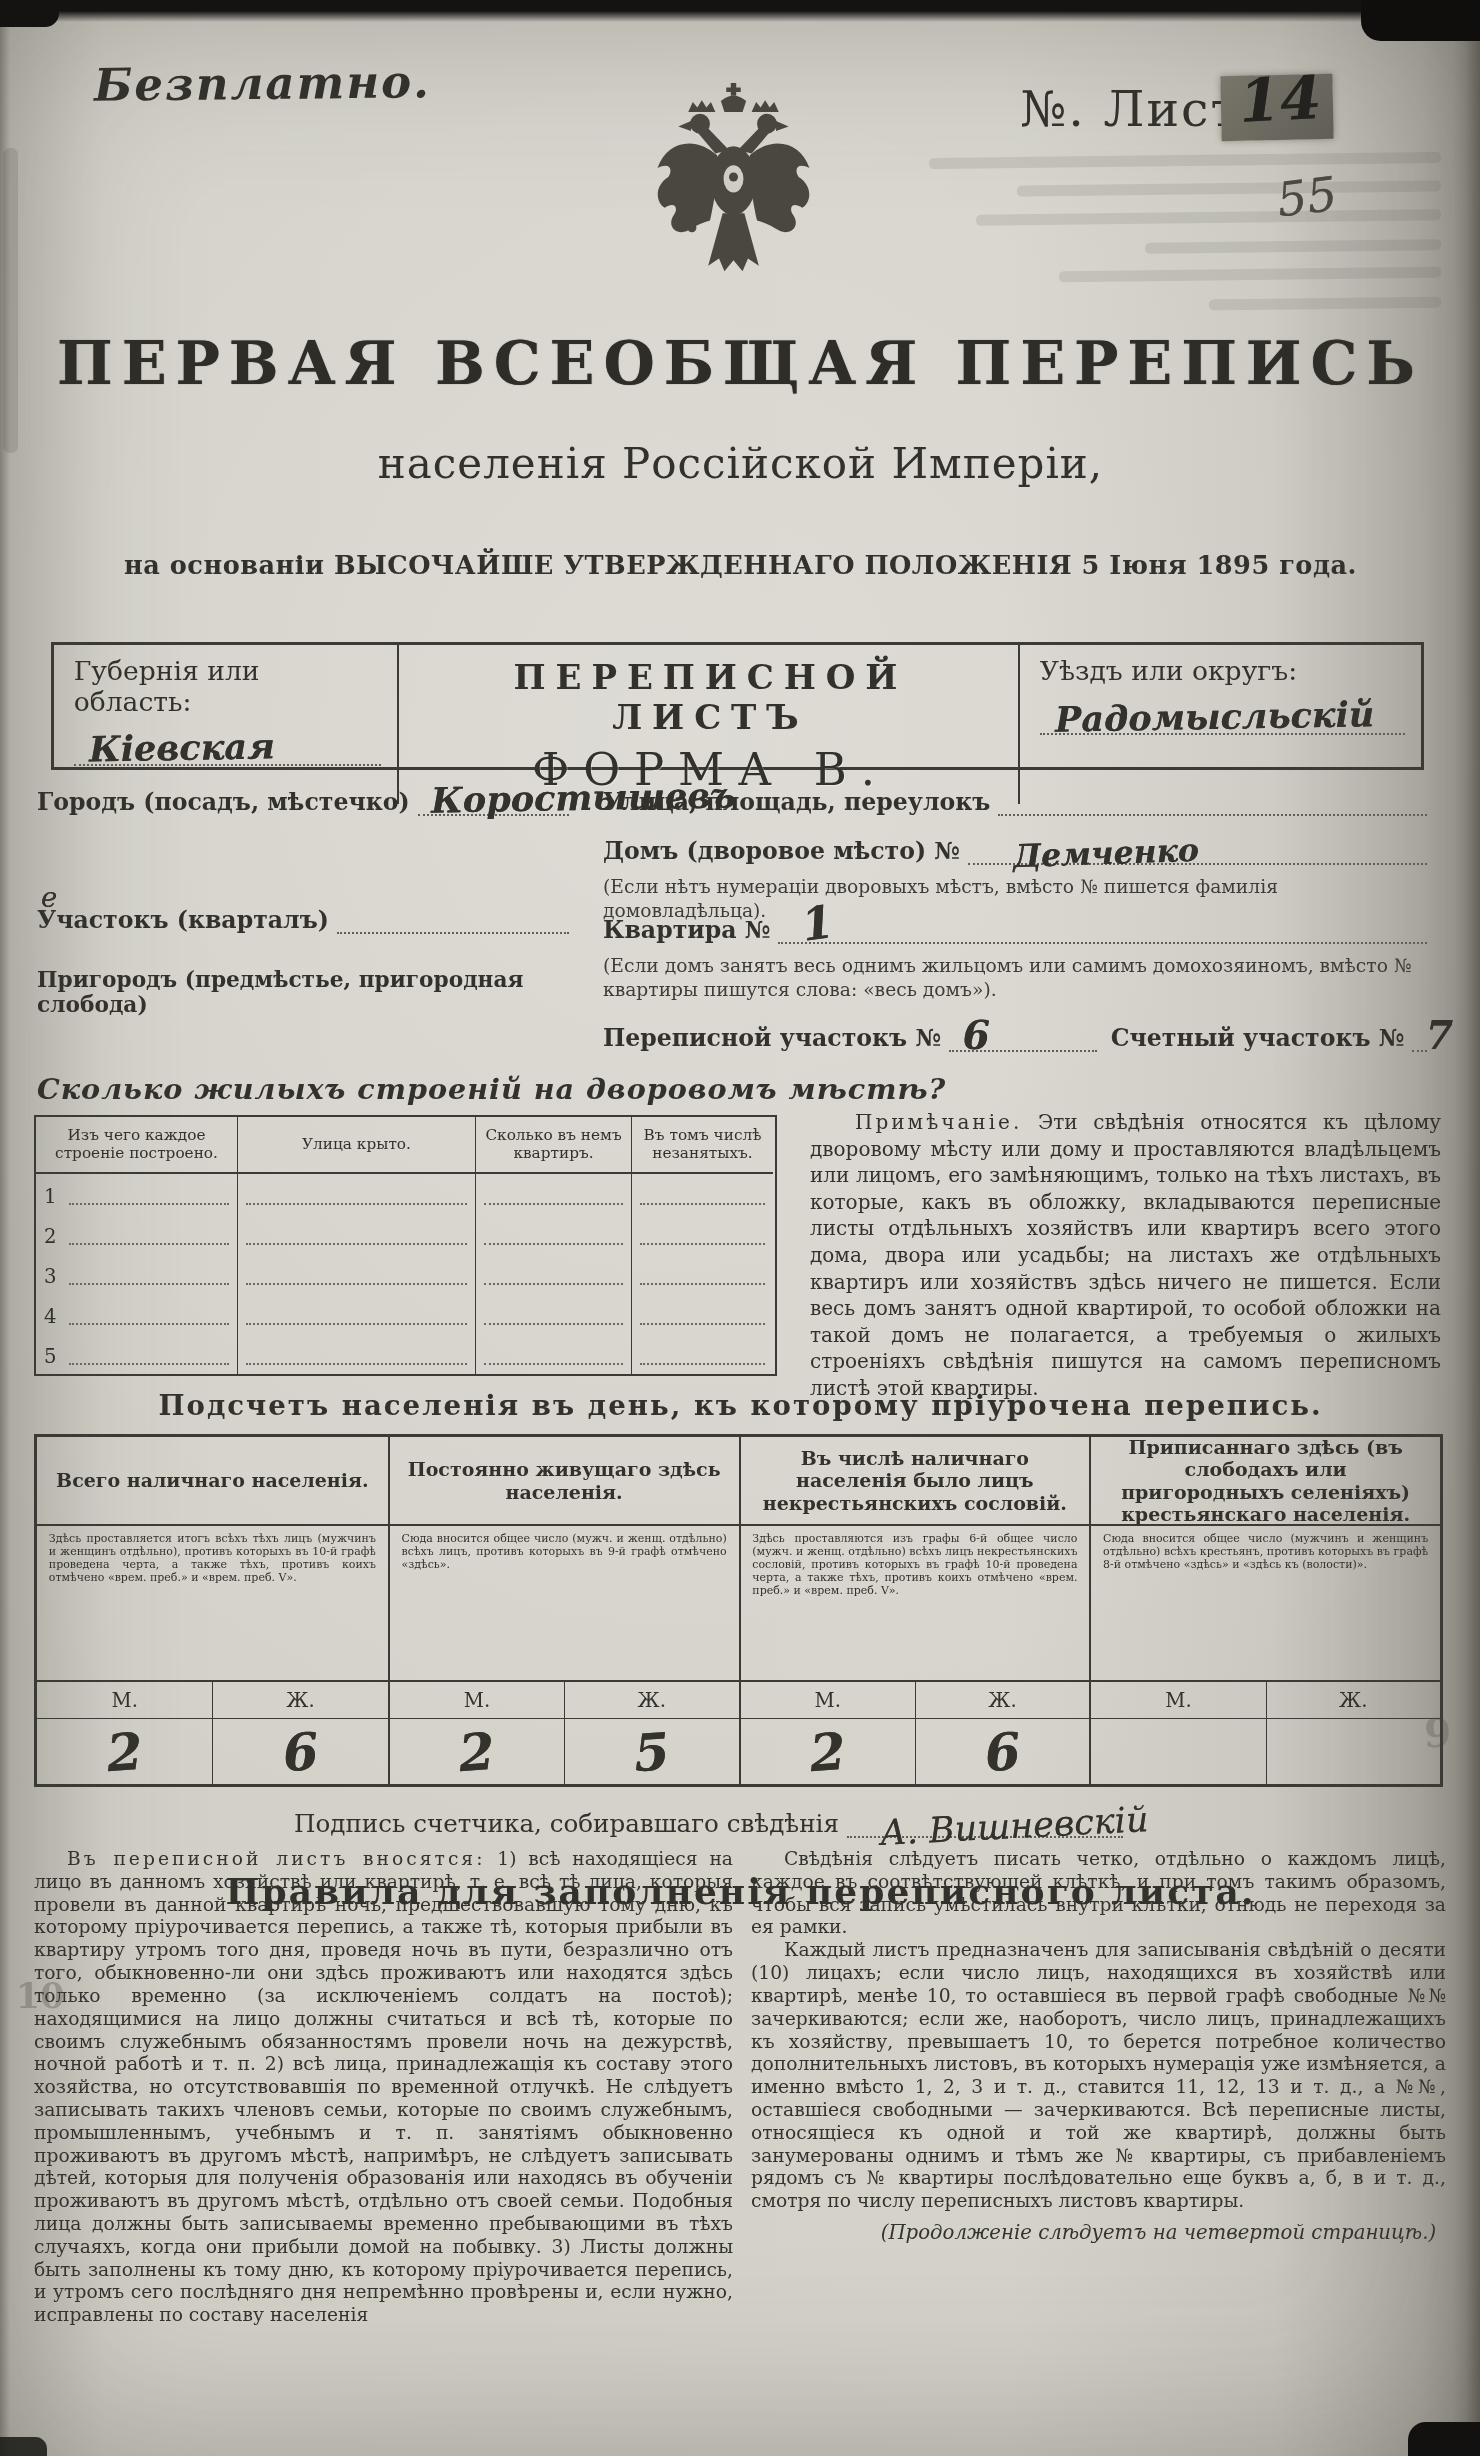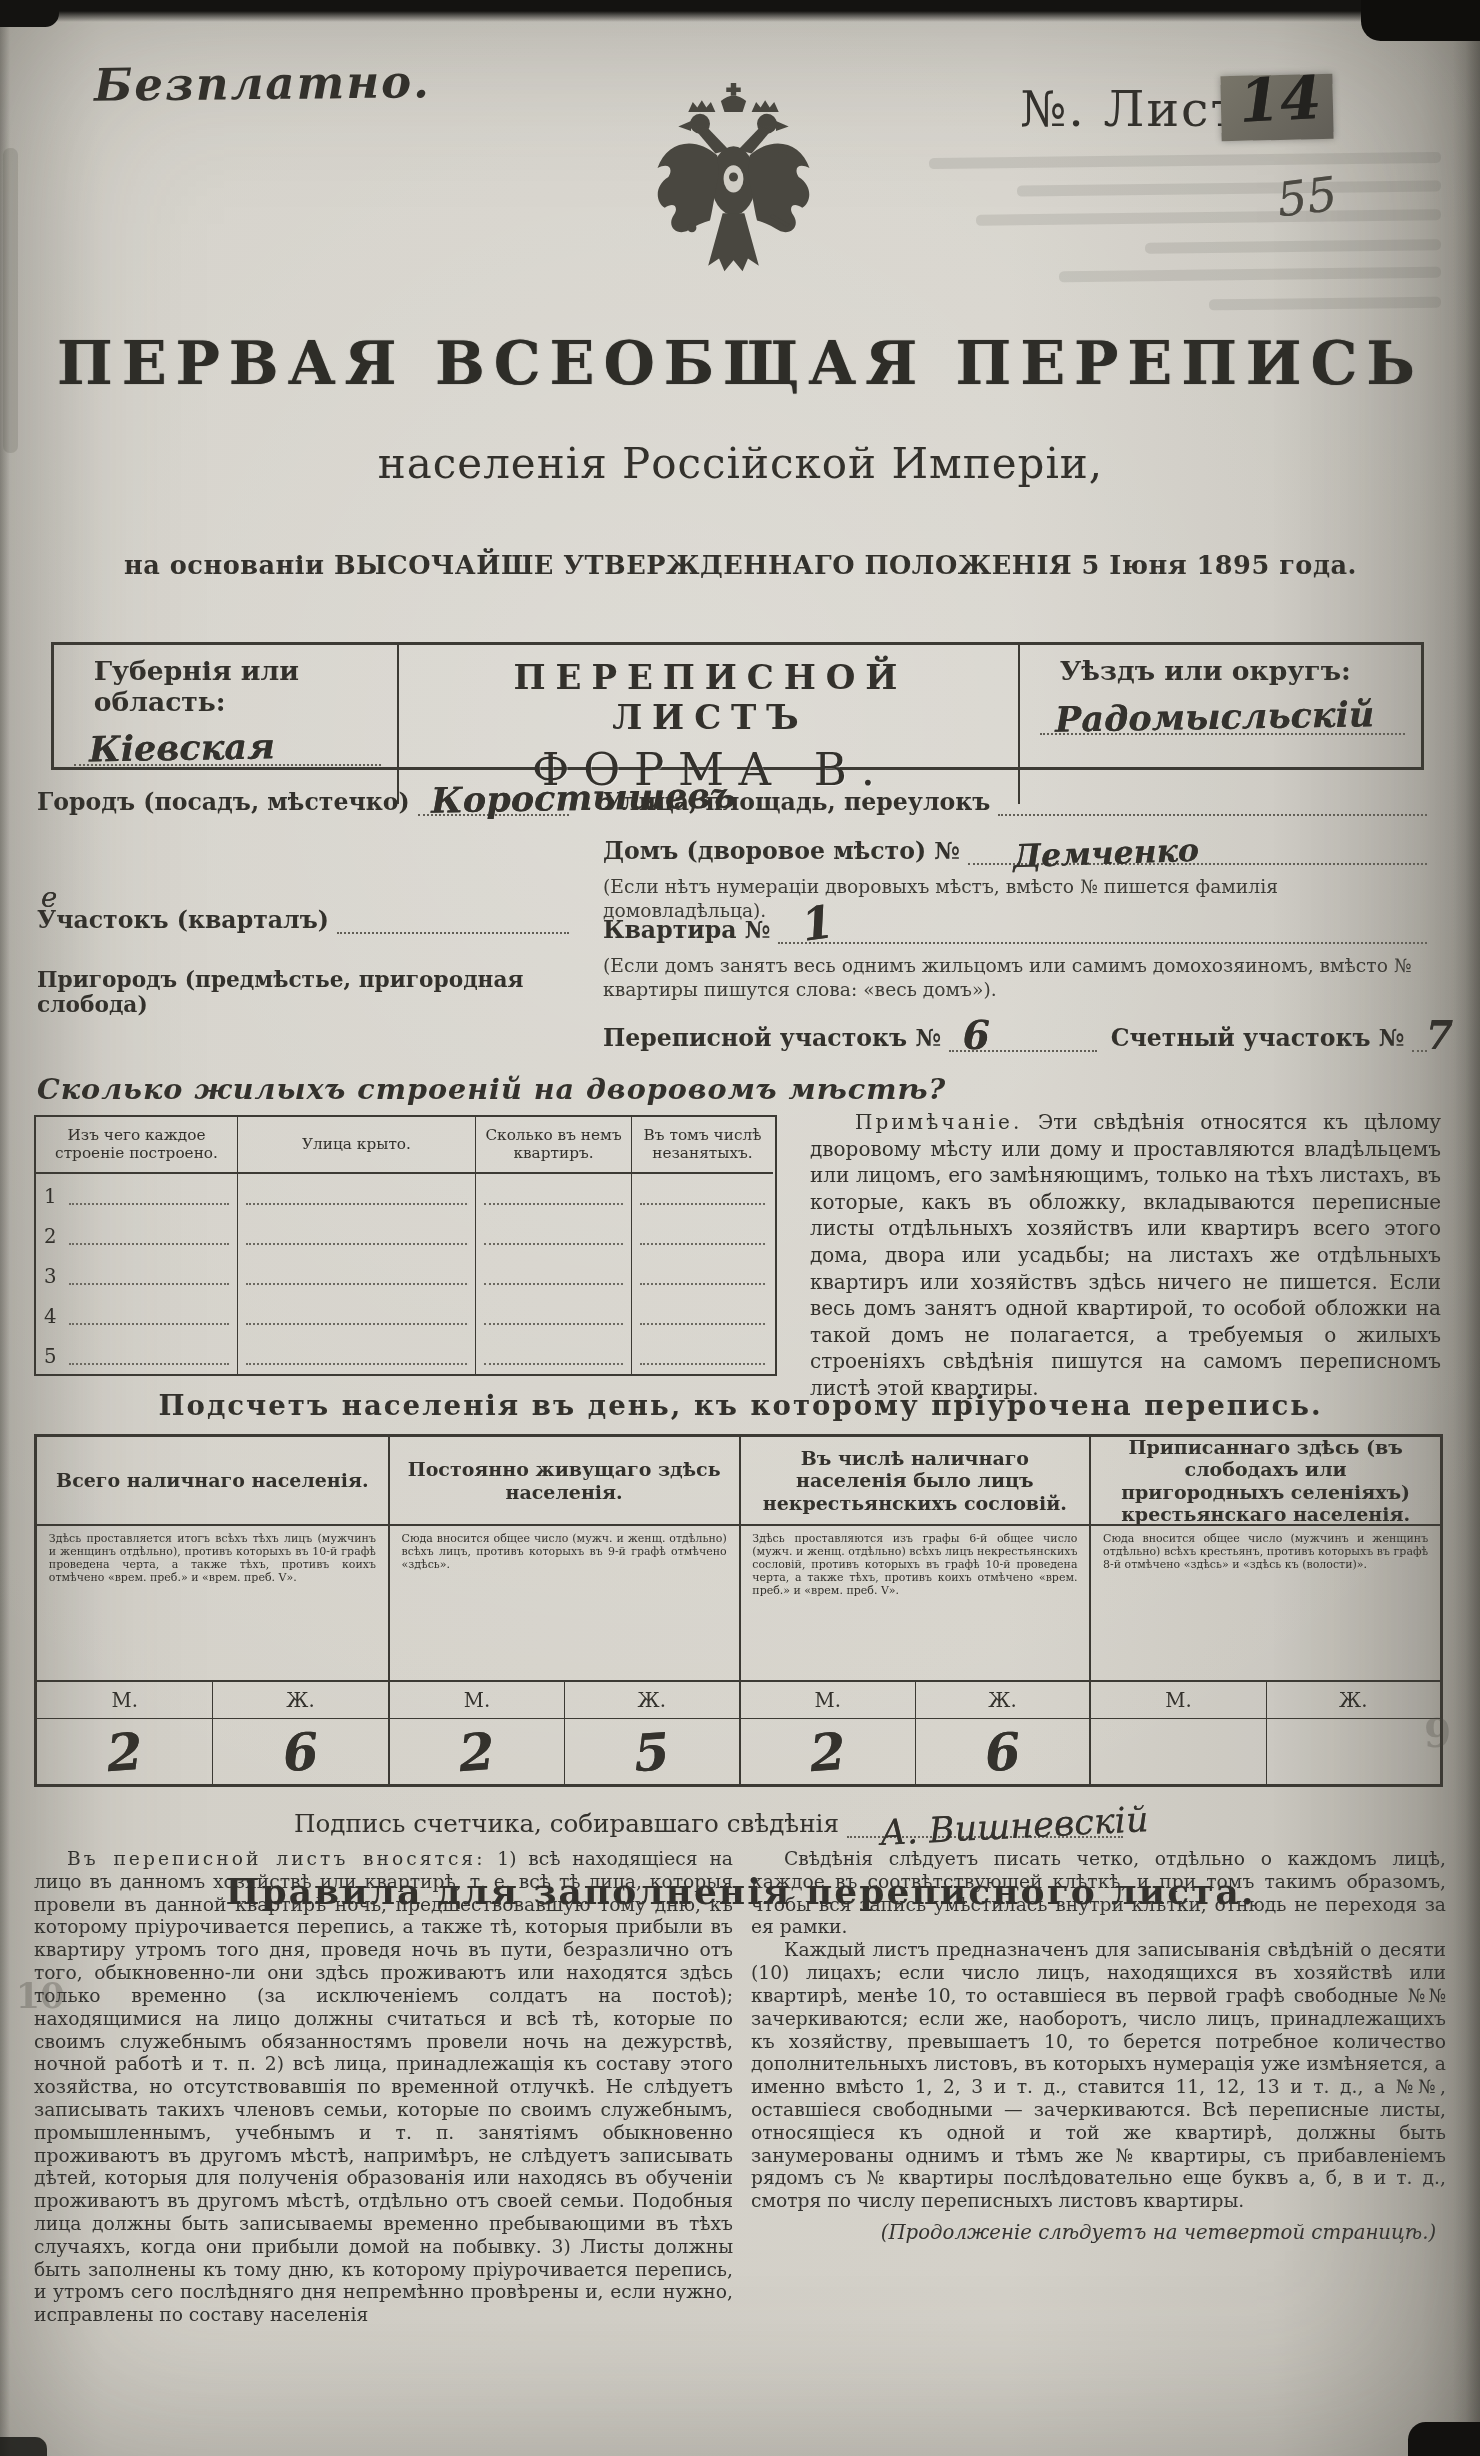--- a/index.html
+++ b/index.html
@@ -65,7 +65,7 @@
     border:3px solid #3c3a34; display:grid; grid-template-columns:343px 621px 1fr; }
   .rb-cell { padding:9.9px 15.8px 7.9px 19.7px; }
   .rb-center, .rb-right { border-left:2px solid #3c3a34; }
-  .rb-label { font-size:26.6px; font-weight:bold;margin-left:20px; }
+  .rb-label { font-size:26.6px; font-weight:normal; }
   .fill-line { margin-top:5.9px; border-bottom:2px dotted #615e56; height:43px; position:relative; }
   .rb-value { position:absolute; left:15.8px; bottom:-3.9px; font-size:35px; font-weight:bold; transform:rotate(-1deg); }
   .rb-center { text-align:center; padding-top:11.8px; }

